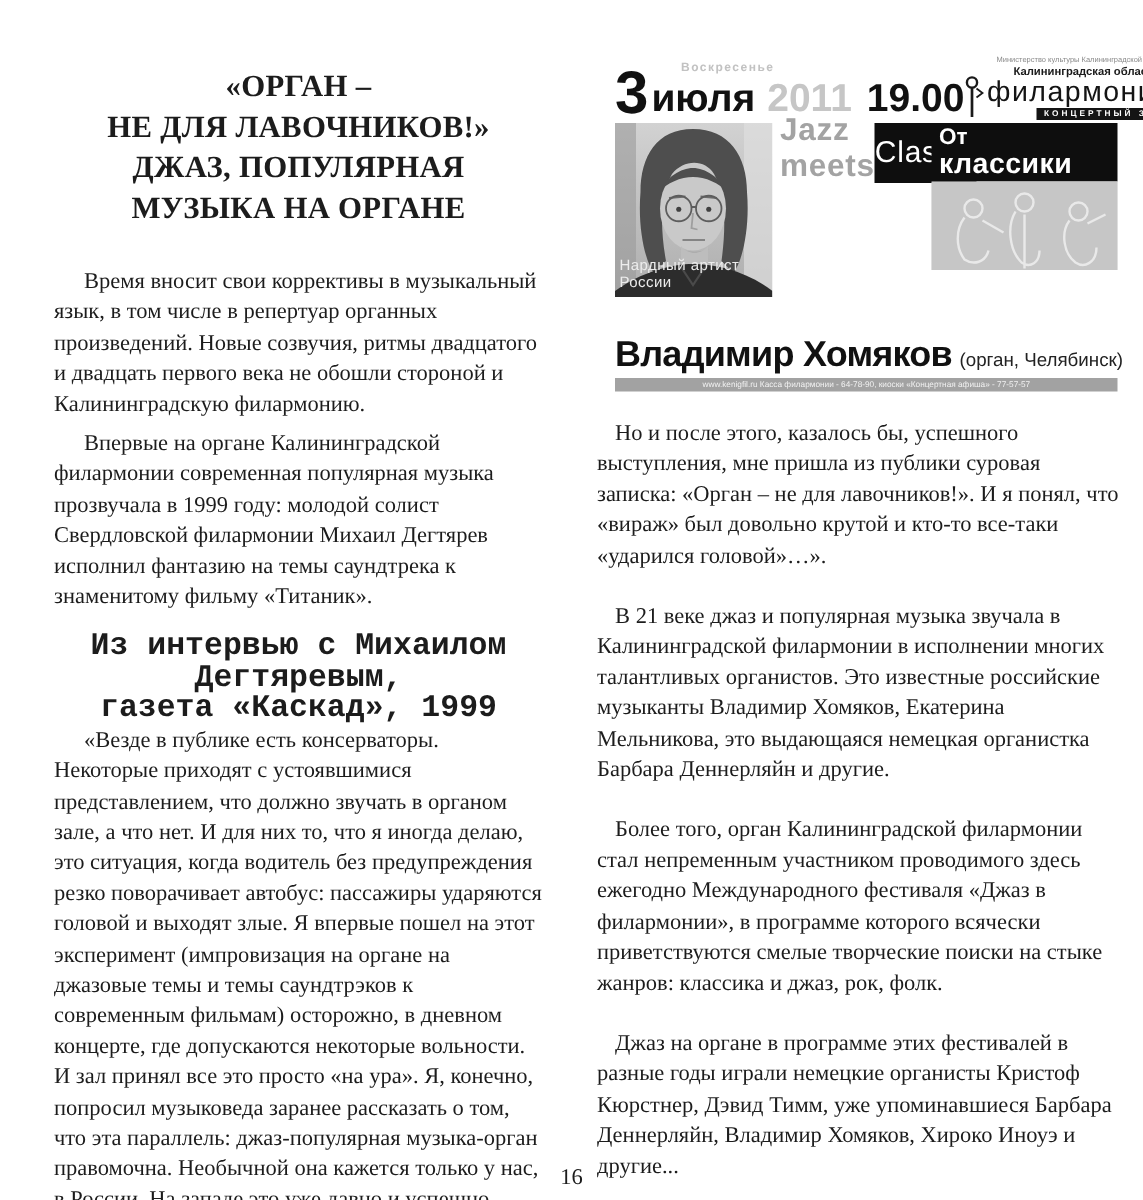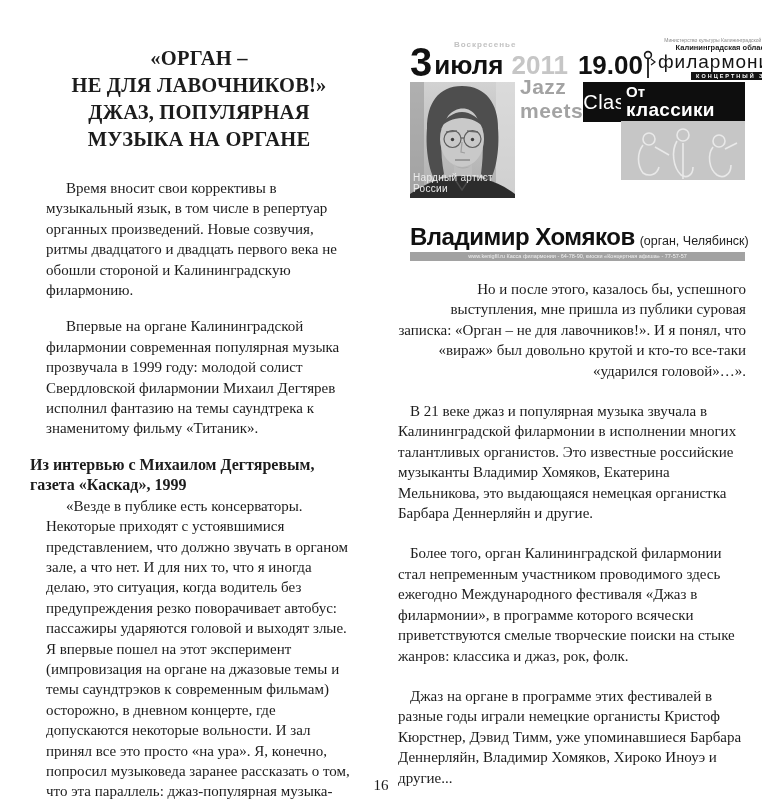--- a/index.html
+++ b/index.html
@@ -28,7 +28,7 @@
     letter-spacing:.2px;
   }
   .body-p{
-    margin:16px;
+    margin:6px;
     font-size:15px;
     line-height:20.4px;
     text-indent:20px;

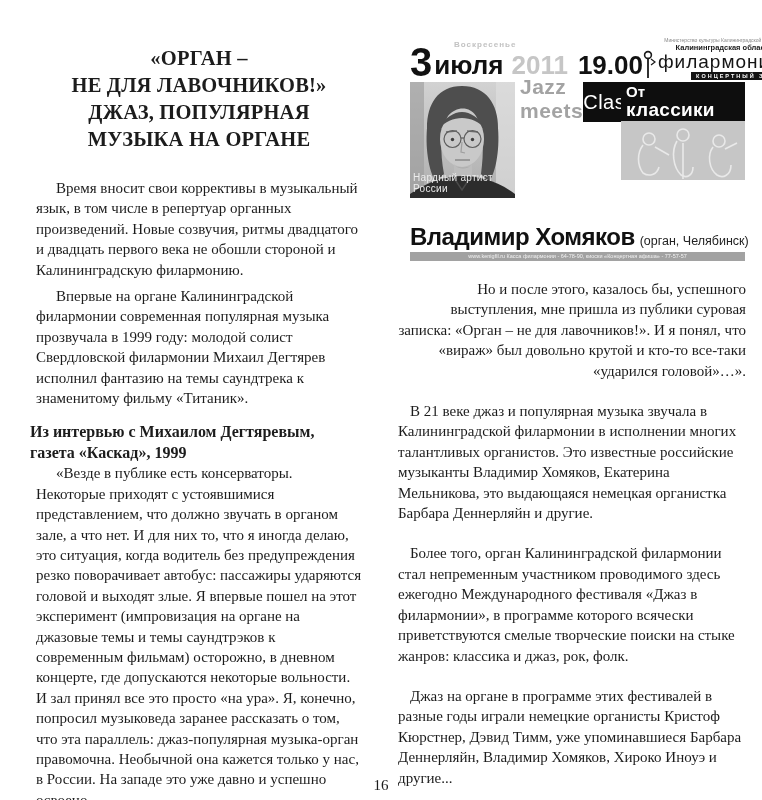--- a/index.html
+++ b/index.html
@@ -45,7 +45,7 @@
   .quote{margin-top:0;}
 
   .col-right .body-p{text-indent:12px;margin:0 0 20px 0;}
-  .first-after-poster{margin-top:18px !important;text-align:right;}
+  .first-after-poster{margin-top:18px !important;}
 
   
   .poster{

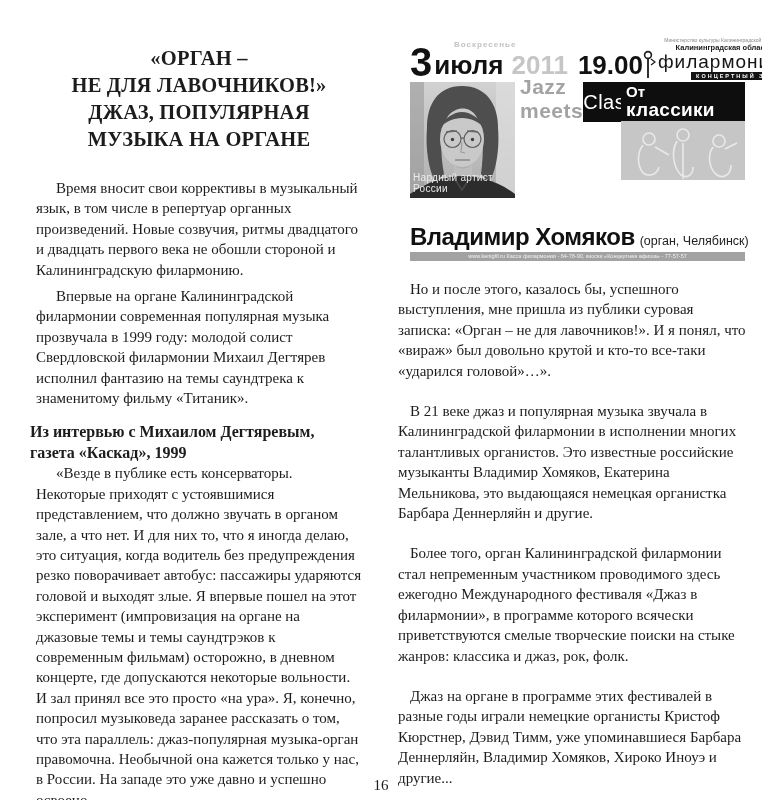--- a/index.html
+++ b/index.html
@@ -36,11 +36,12 @@
   .body-p + .body-p{margin-top:2px;}
   .subhead{
     margin:14px 0 0 0;
-    font-size:16px;
+    font-size:21px;
     line-height:20.4px;
     font-weight:bold;
-    text-align:left;
+    text-align:center;
     white-space:pre-line;
+    font-family:Liberation Mono, monospace;
   }
   .quote{margin-top:0;}
 

